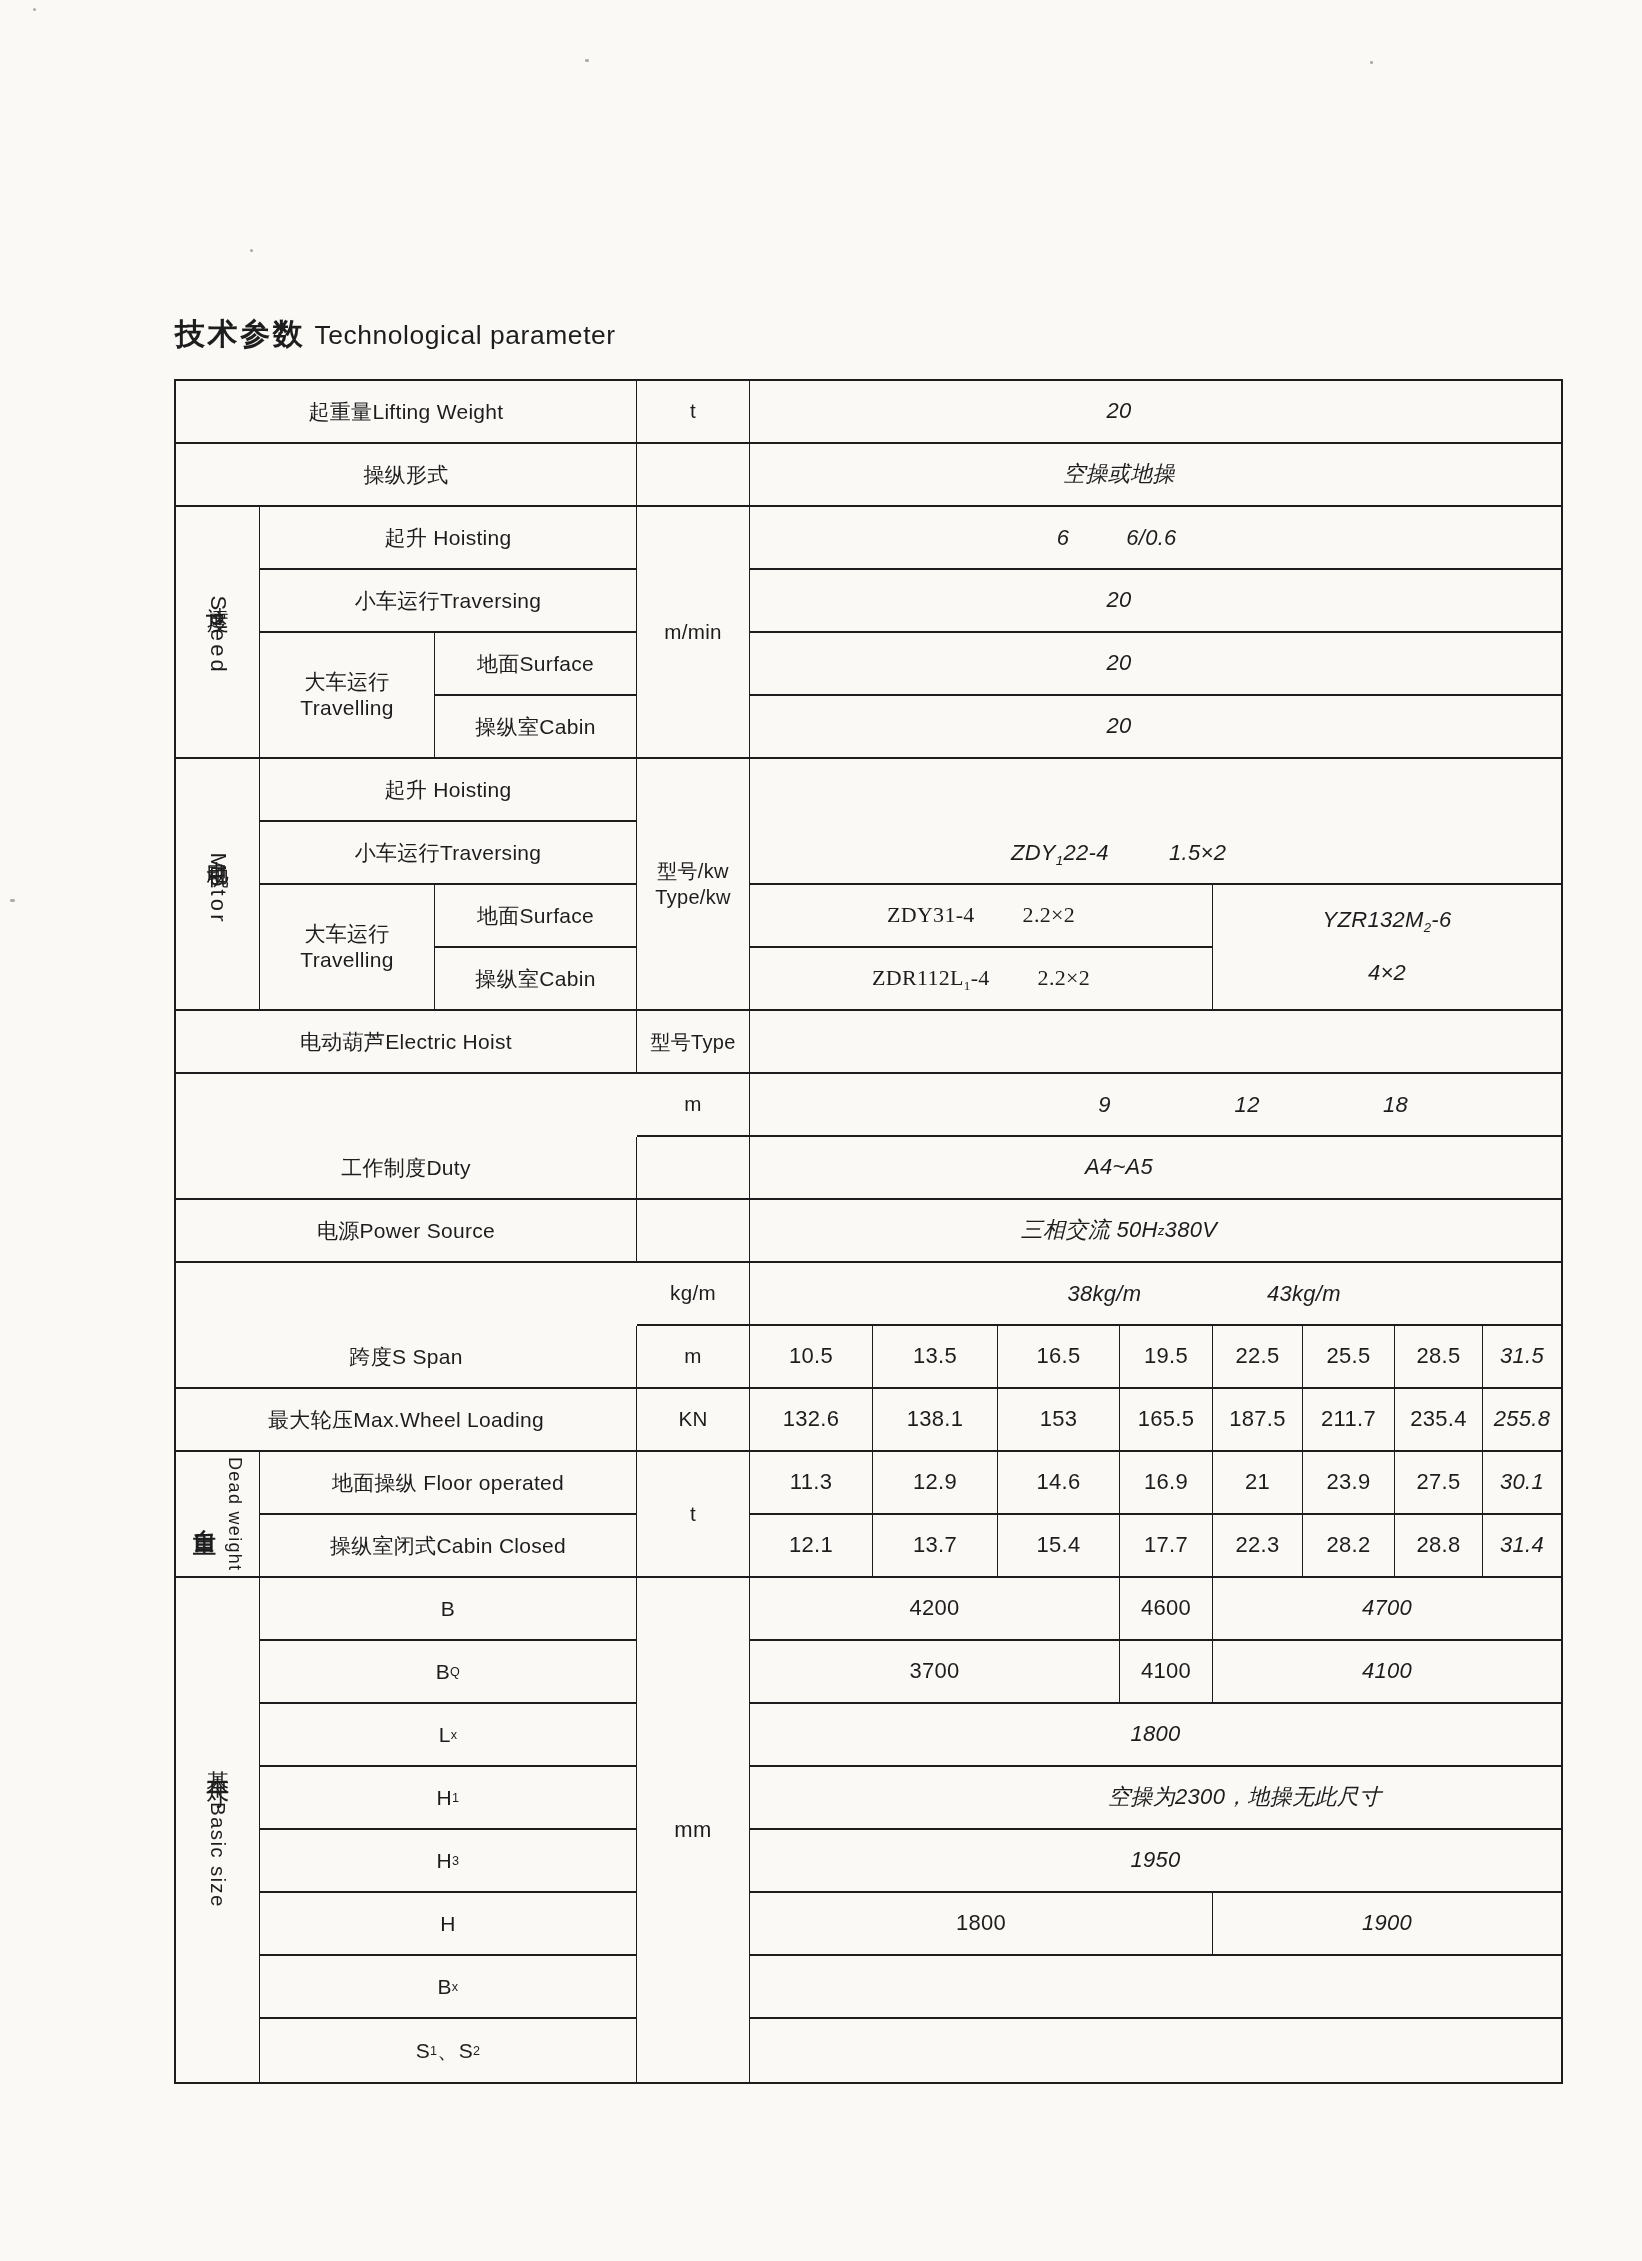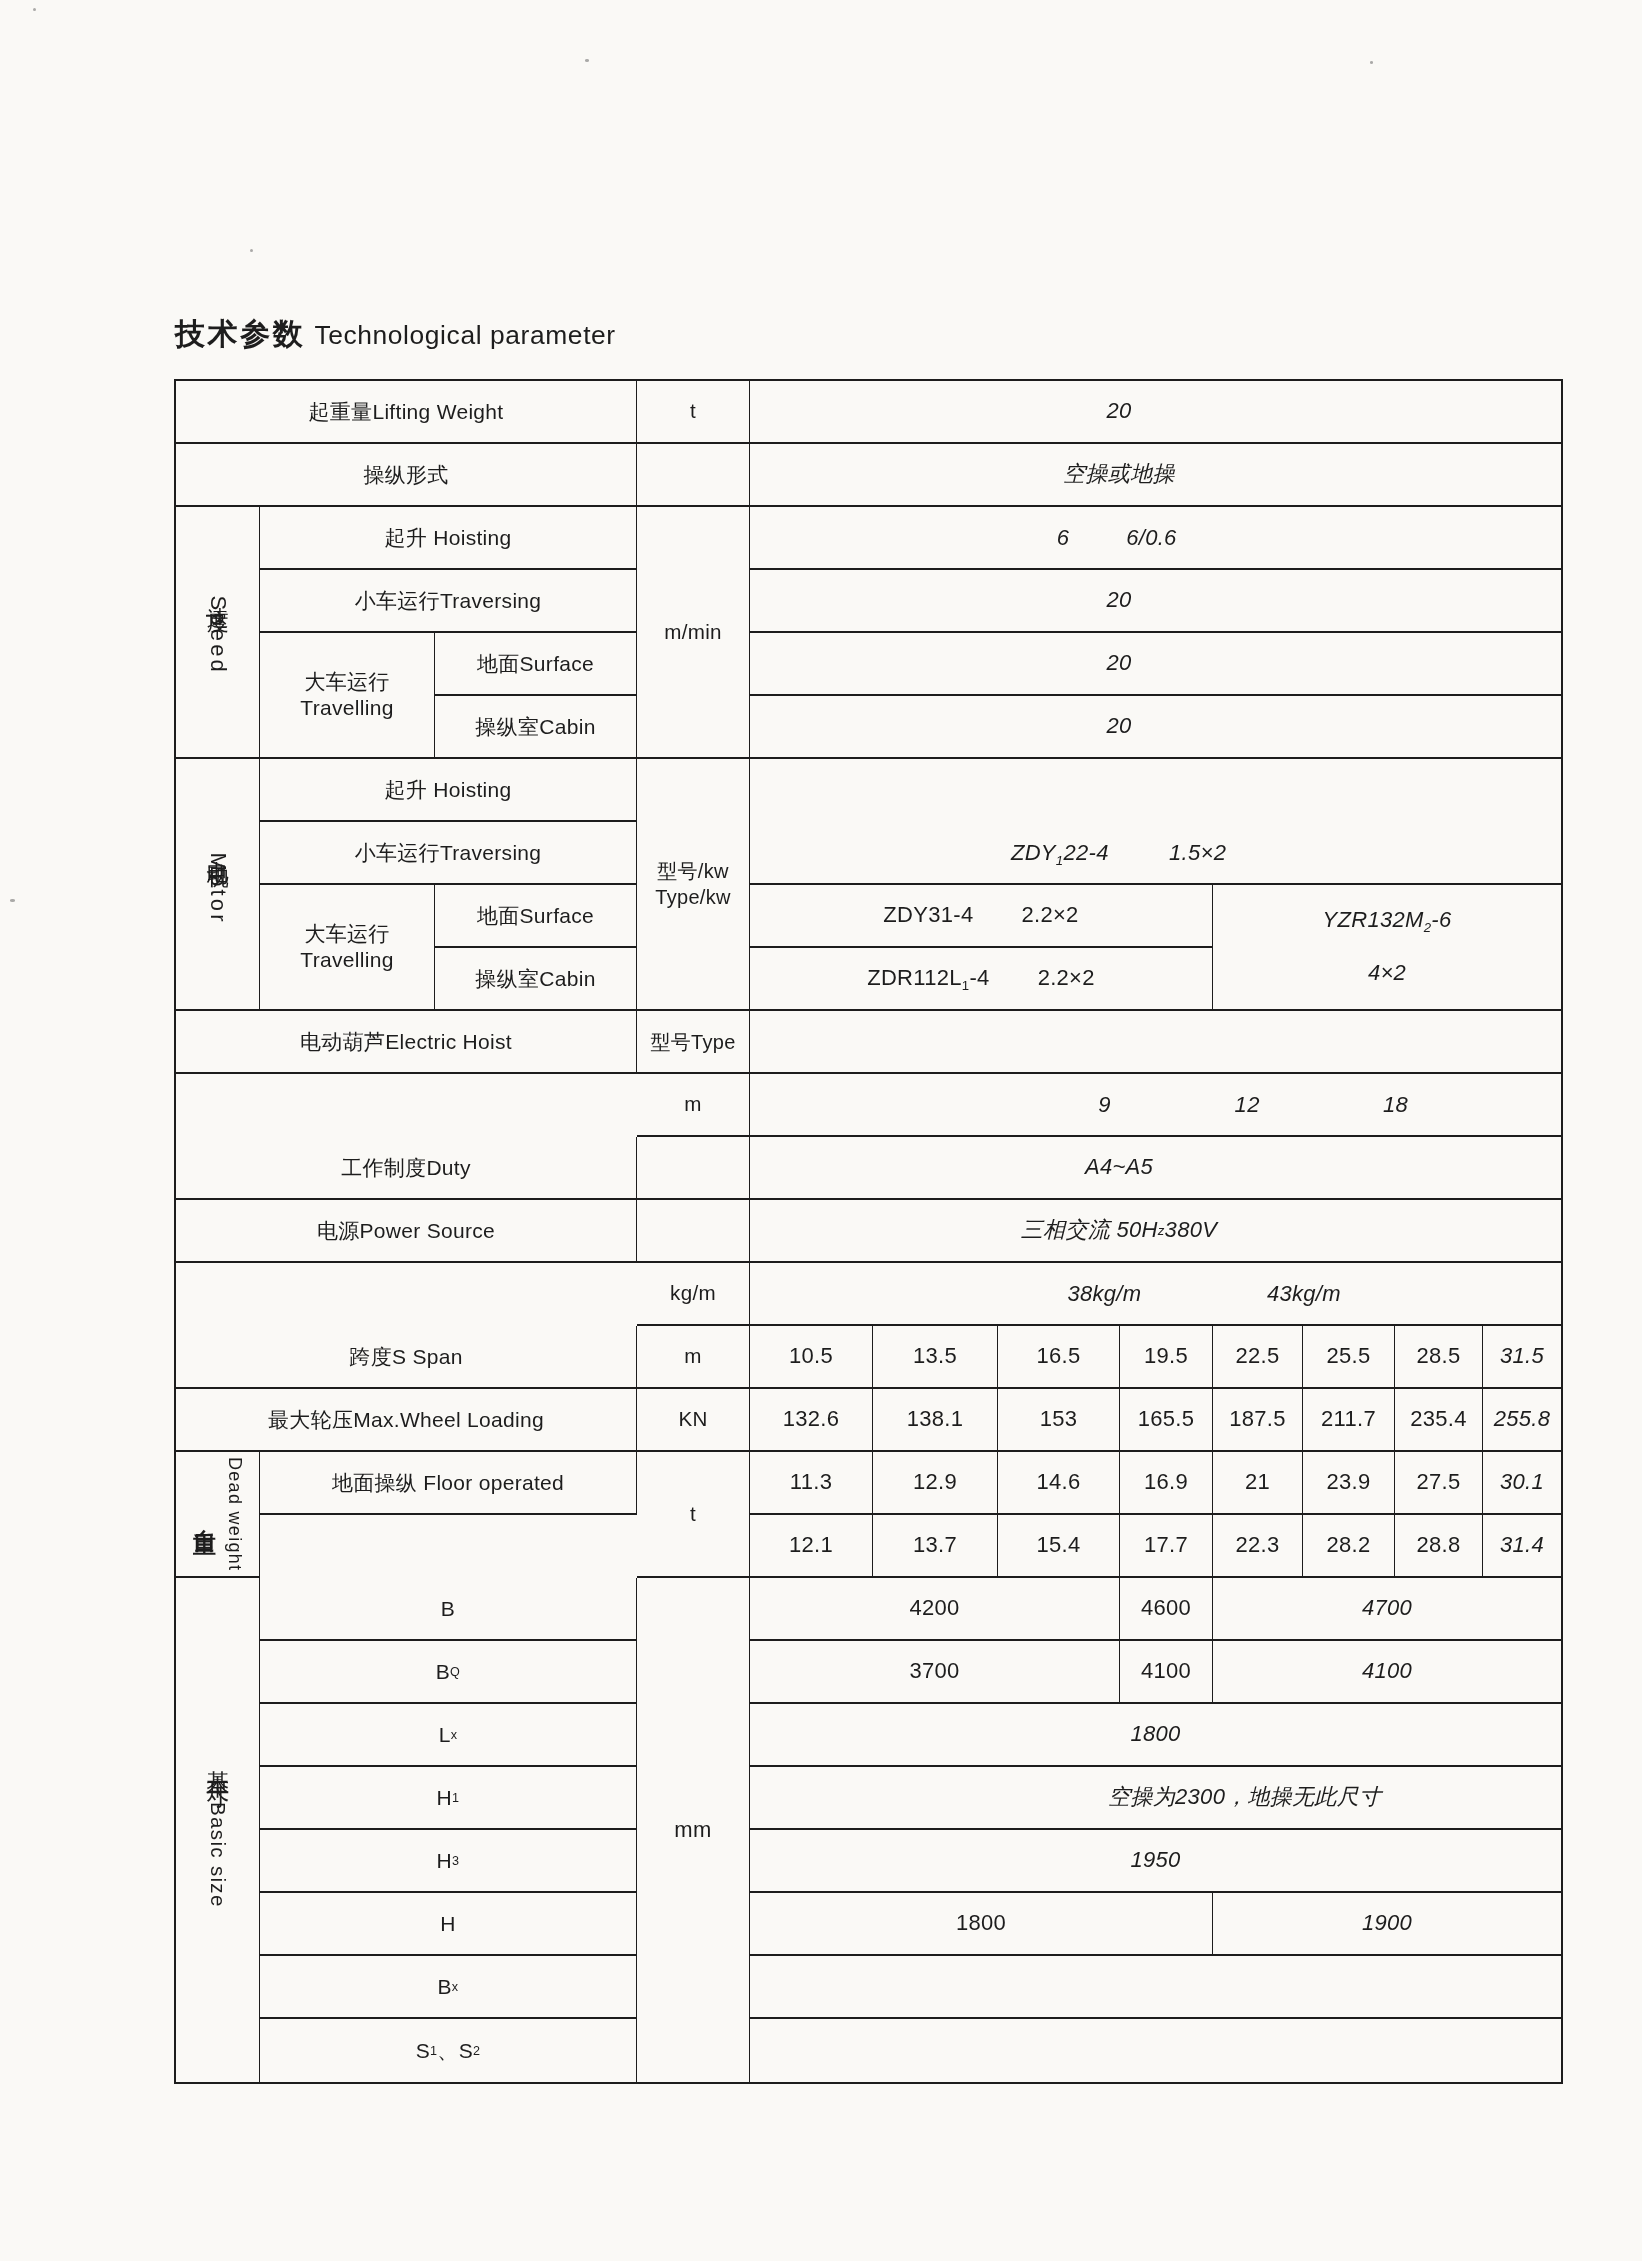--- a/index.html
+++ b/index.html
@@ -25,7 +25,7 @@
   .bias-l{ padding-right:9%; }
   .bias-r{ padding-left:22%; }
   .abs{ position:absolute; top:50%; transform:translate(-50%,-50%); white-space:nowrap; }
-  .pair{ gap:48px; }
+  .pair{ gap:48px;font-family:Liberation Serif, serif; }
   .stack2{ flex-direction:column; justify-content:space-around; padding:9px 0; }
   .unit{ font-size:20.6px; }
   .unit-2l{ flex-direction:column; line-height:1.3; font-size:20px; }

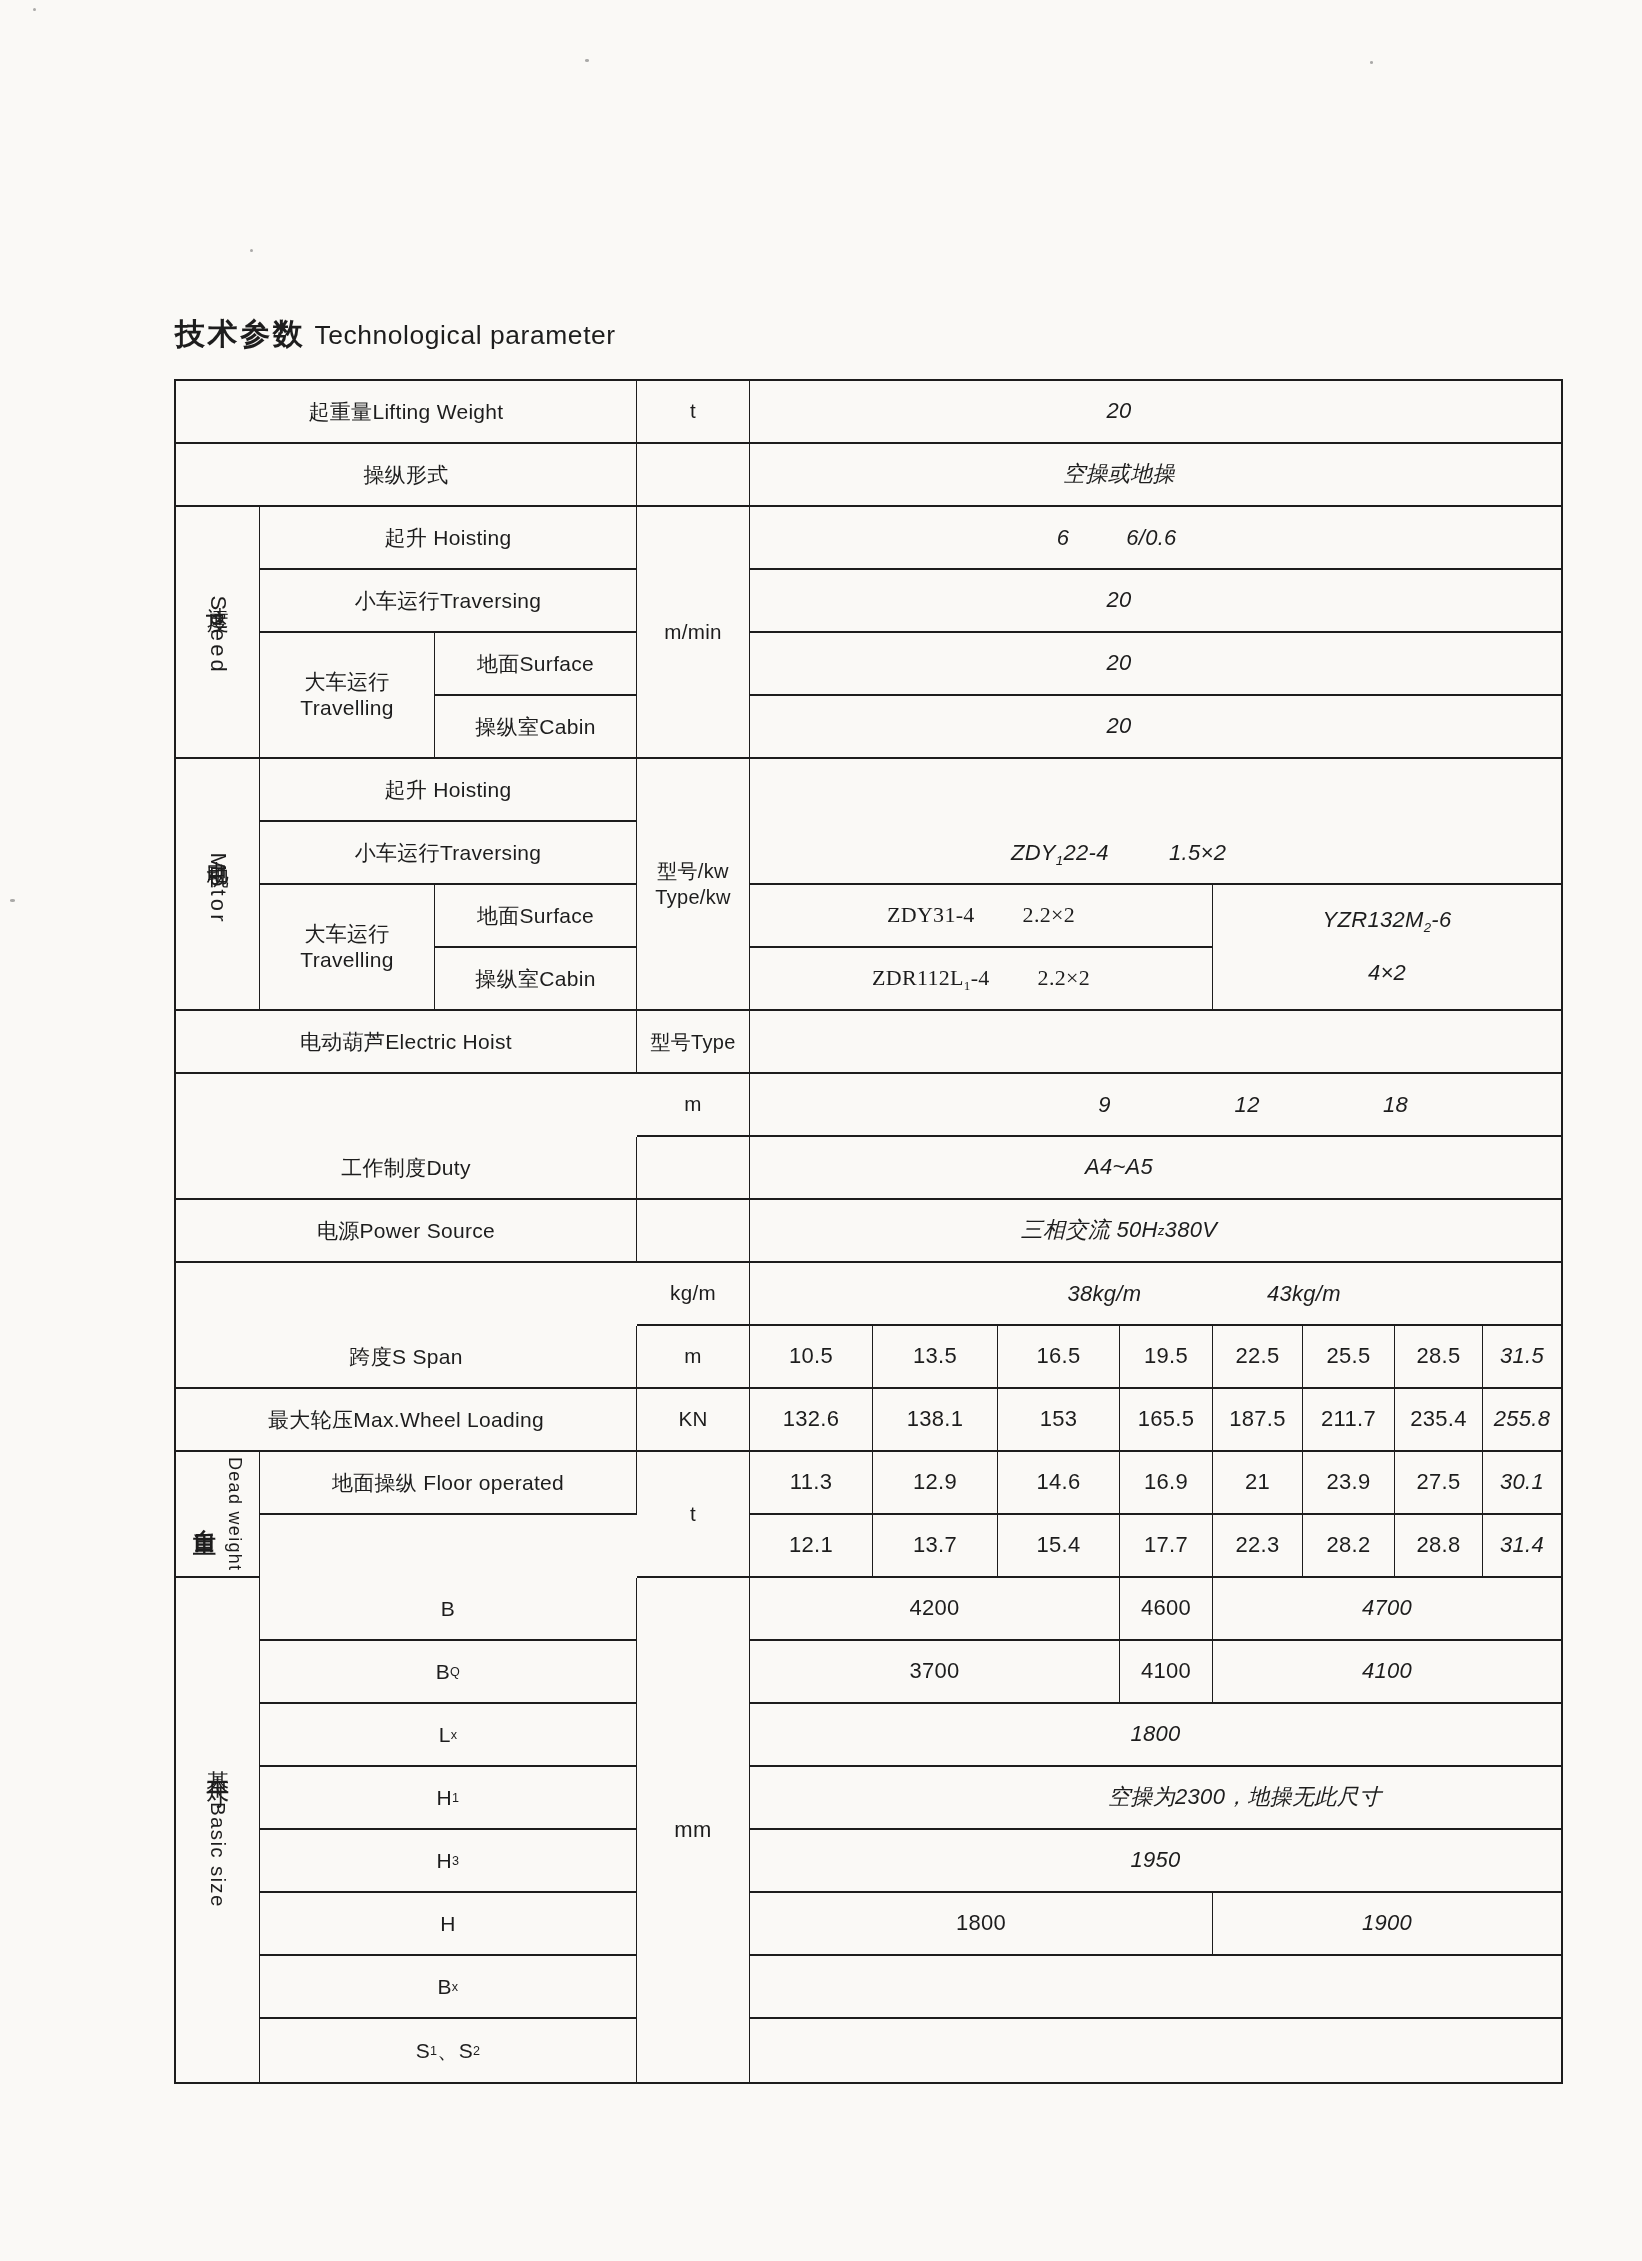--- a/index.html
+++ b/index.html
@@ -181,6 +181,7 @@
     <div class="c val" style="grid-area:18/10/19/11">23.9</div>
     <div class="c val" style="grid-area:18/11/19/12">27.5</div>
     <div class="c val no-r" style="grid-area:18/12/19/13">30.1</div>
+    <div class="c" style="grid-area:19/2/20/4">操纵室闭式Cabin Closed</div>
     <div class="c val" style="grid-area:19/5/20/6">12.1</div>
     <div class="c val" style="grid-area:19/6/20/7">13.7</div>
     <div class="c val" style="grid-area:19/7/20/8">15.4</div>

